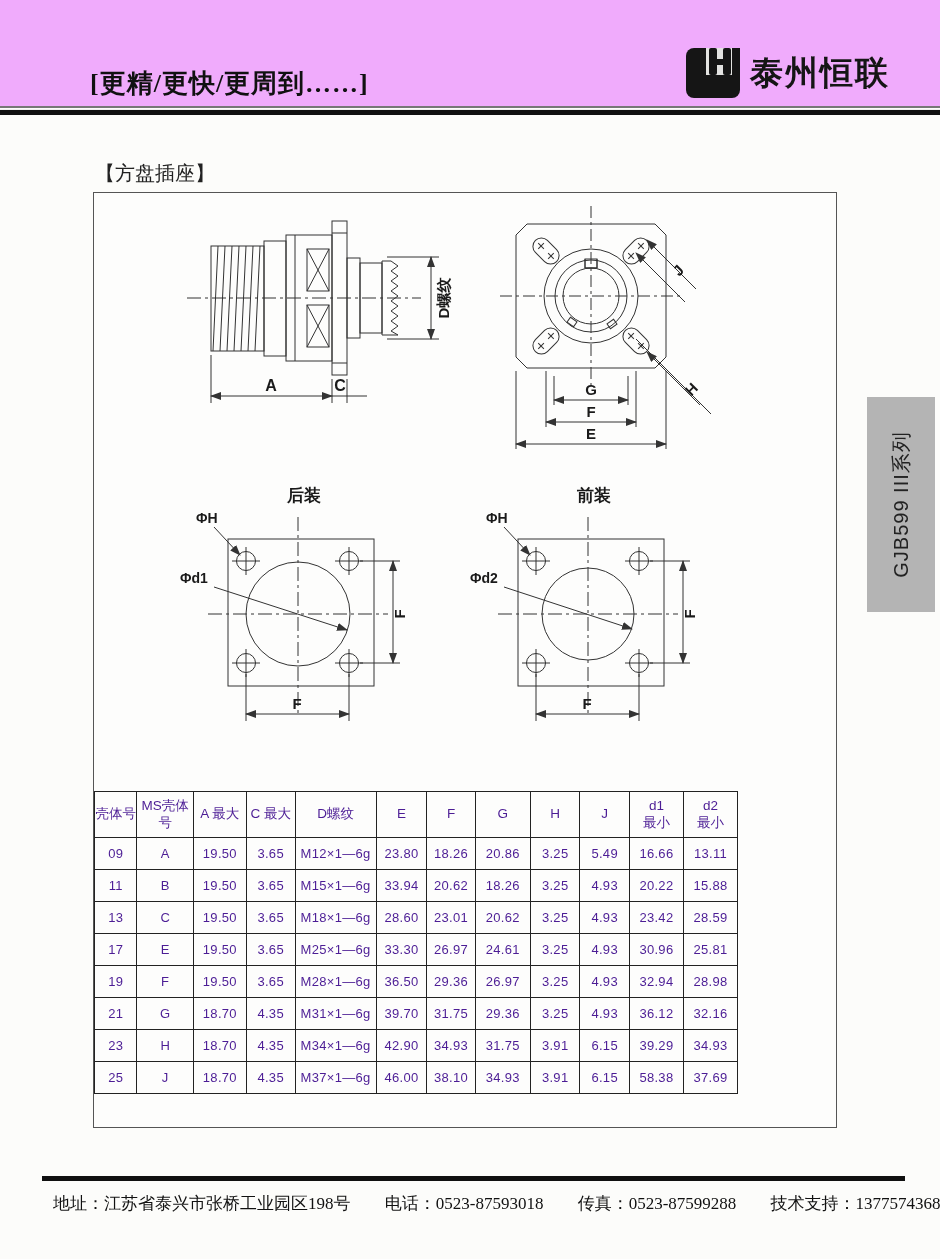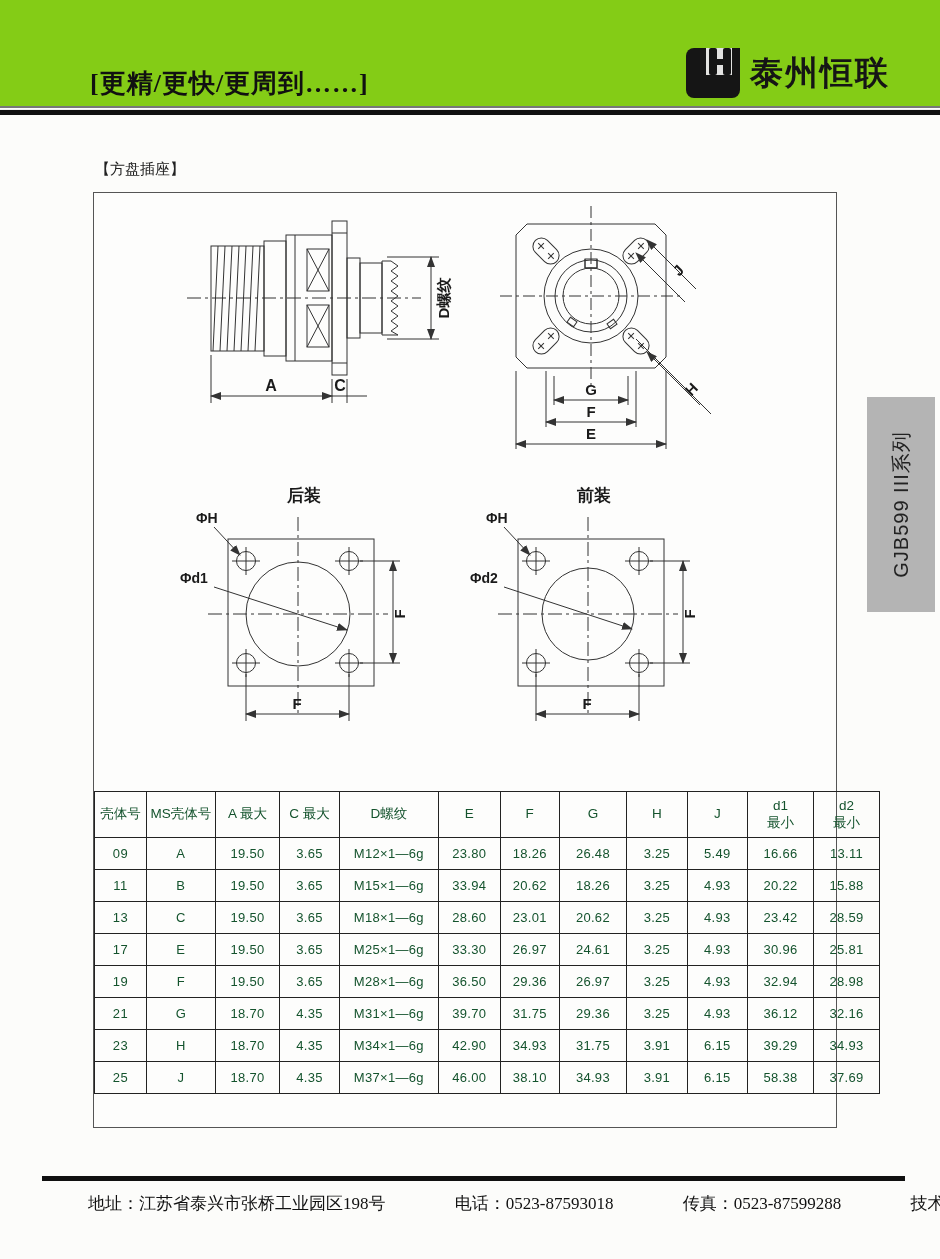--- a/index.html
+++ b/index.html
@@ -12,7 +12,7 @@
   
   #header {
     position:absolute; left:0; top:0; width:940px; height:106px;
-    background:#84cc16;
+    background:#f0abfc;
   }
   .hdr-rule1 { position:absolute; left:0; top:106px; width:940px; height:2px; background:#777; }
   .hdr-rule2 { position:absolute; left:0; top:109px; width:940px; height:1px; background:#efefee; }

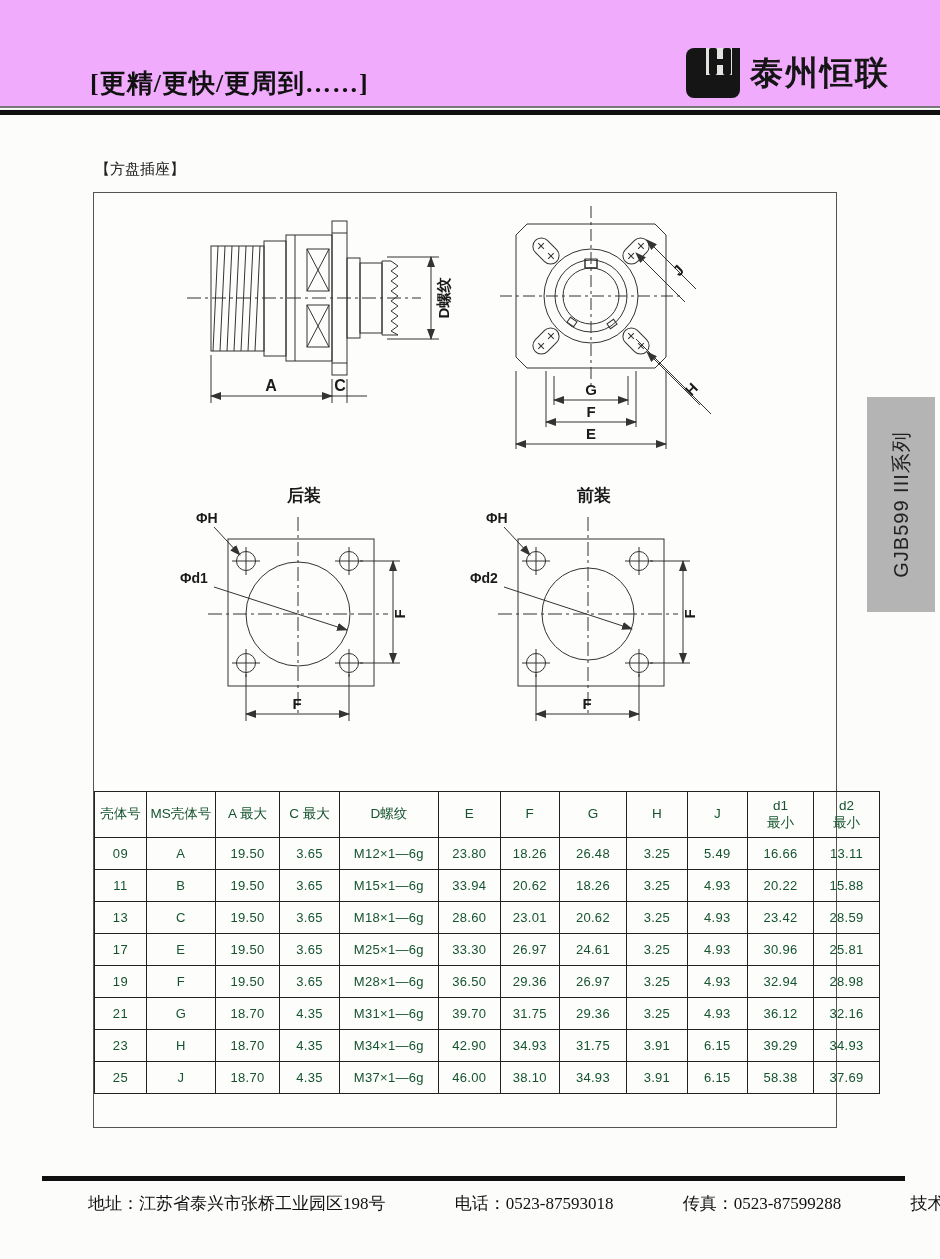--- a/index.html
+++ b/index.html
@@ -29,7 +29,7 @@
     font-family:"Liberation Sans", sans-serif;
   }
   
-  .section-title { position:absolute; left:95px; top:160px; font-size:15px; color:#222; }
+  .section-title { position:absolute; left:95px; top:160px; font-size:20px; color:#222; }
   #content-box {
     position:absolute; left:93px; top:192px; width:744px; height:936px;
     border:1px solid #555; background:#fdfdfc;

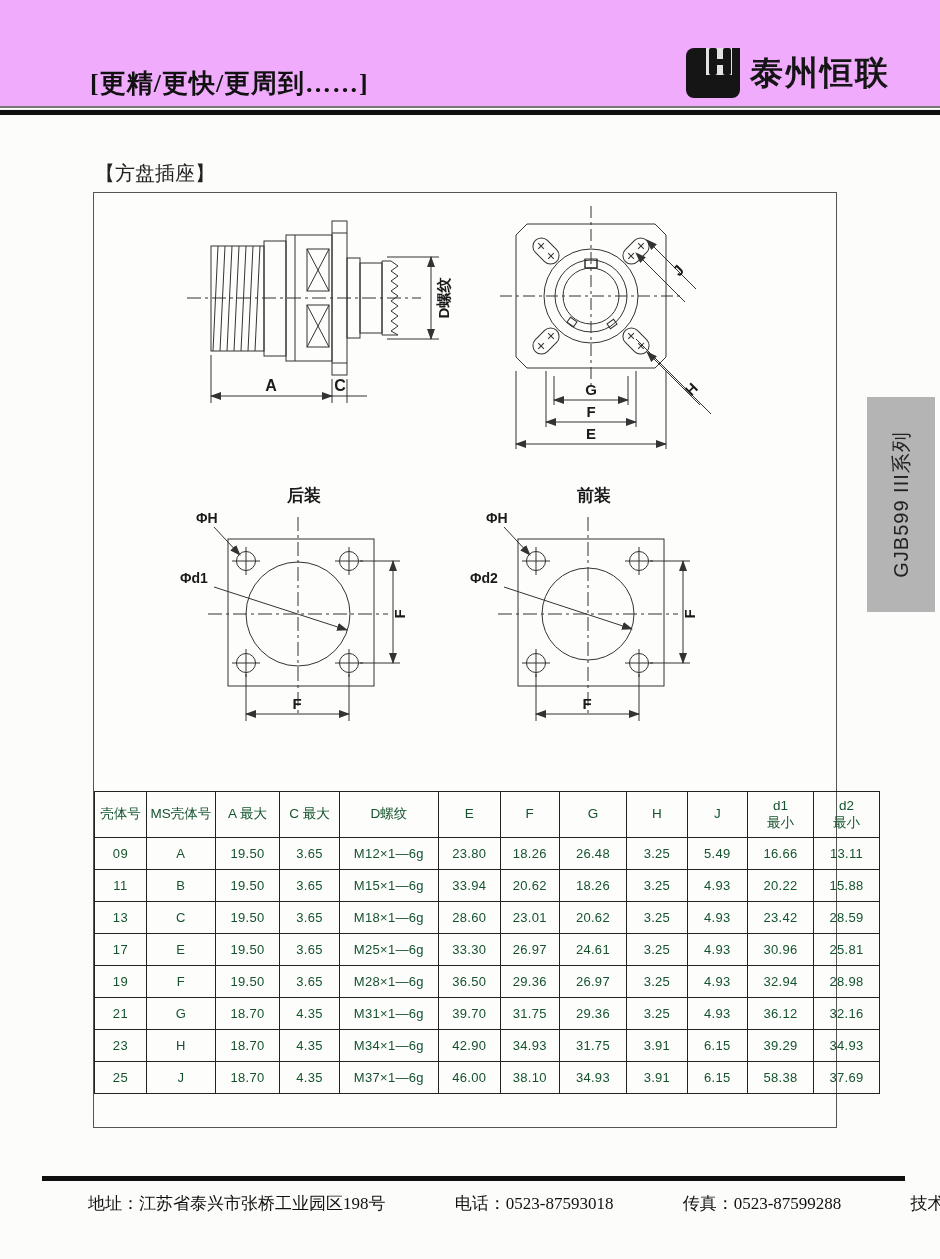--- a/index.html
+++ b/index.html
@@ -46,9 +46,9 @@
   }
   
   #spec-table {
-    position:absolute; left:0px; top:598px; width:786px;
+    position:absolute; left:0px; top:598px; width:644px;
     border-collapse:collapse; table-layout:fixed;
-    font-size:13px; color:#14532d;
+    font-size:13px; color:#4c1d95;
   }
   #spec-table th, #spec-table td {
     border:1px solid #222; text-align:center; vertical-align:middle;

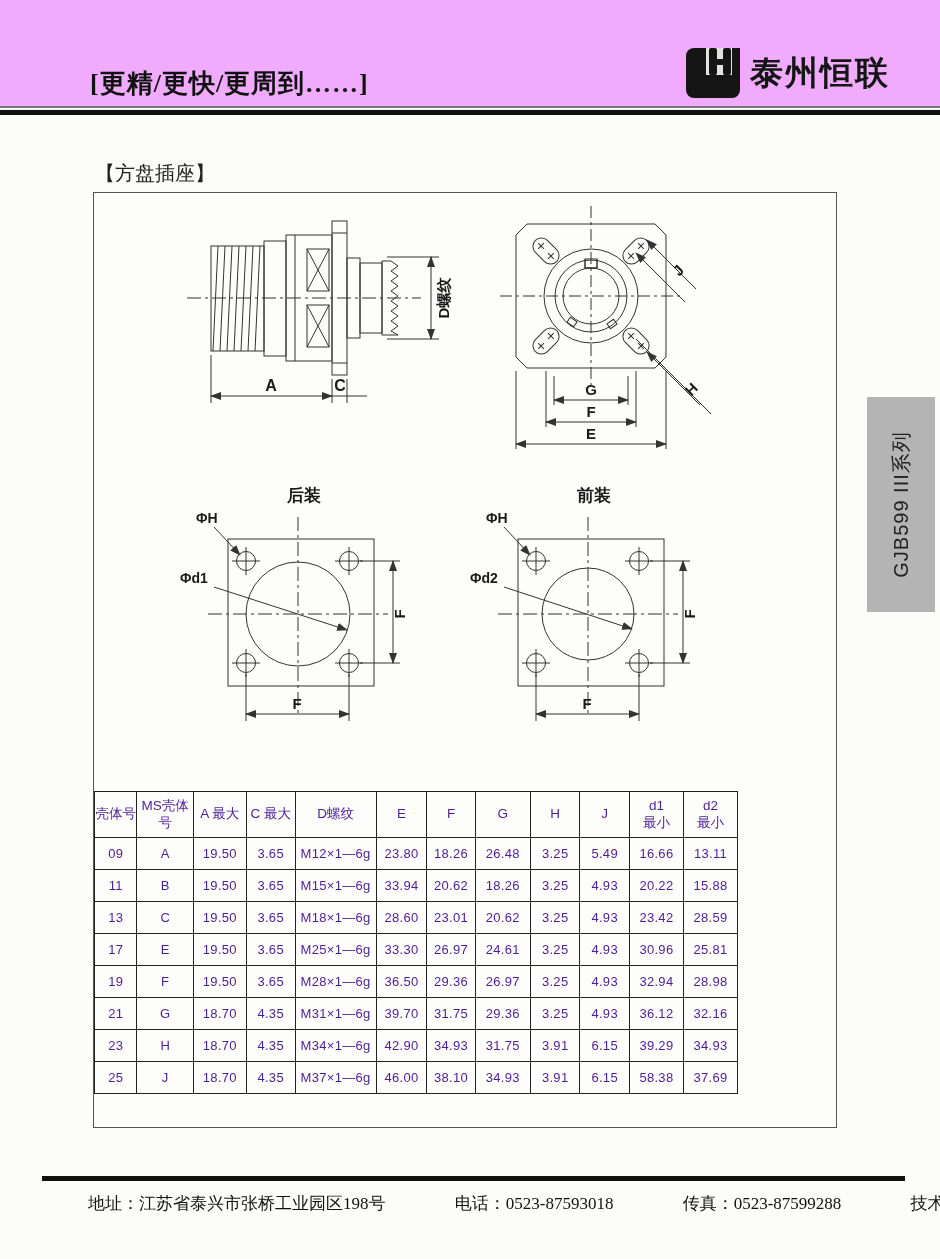--- a/index.html
+++ b/index.html
@@ -338,7 +338,7 @@
             <td>M12×1—6g</td>
             <td>23.80</td>
             <td>18.26</td>
-            <td>26.48</td>
+            <td>20.86</td>
             <td>3.25</td>
             <td>5.49</td>
             <td>16.66</td>

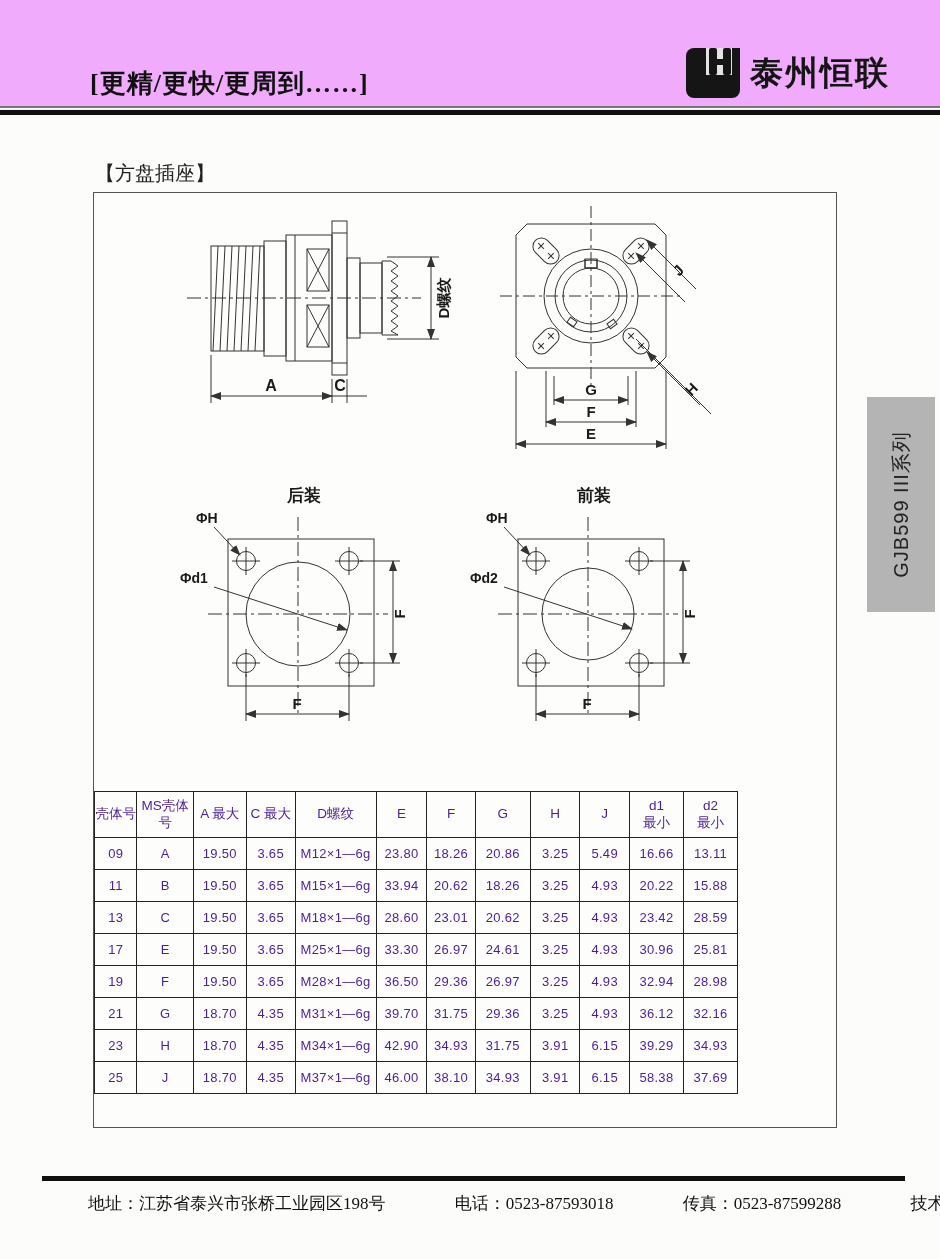--- a/index.html
+++ b/index.html
@@ -62,7 +62,7 @@
     position:absolute; left:53px; top:1192px; width:860px;
     font-family:"Liberation Serif", serif; font-size:17px; color:#111; white-space:nowrap;
   }
-  #footer-text span { margin-right:30px;margin-left:35px; }
+  #footer-text span { margin-right:30px; }
   
   svg text { font-family:"Liberation Sans", sans-serif; fill:#1a1a1a; }
   .dwg line, .dwg path, .dwg rect, .dwg circle, .dwg polygon, .dwg polyline {

